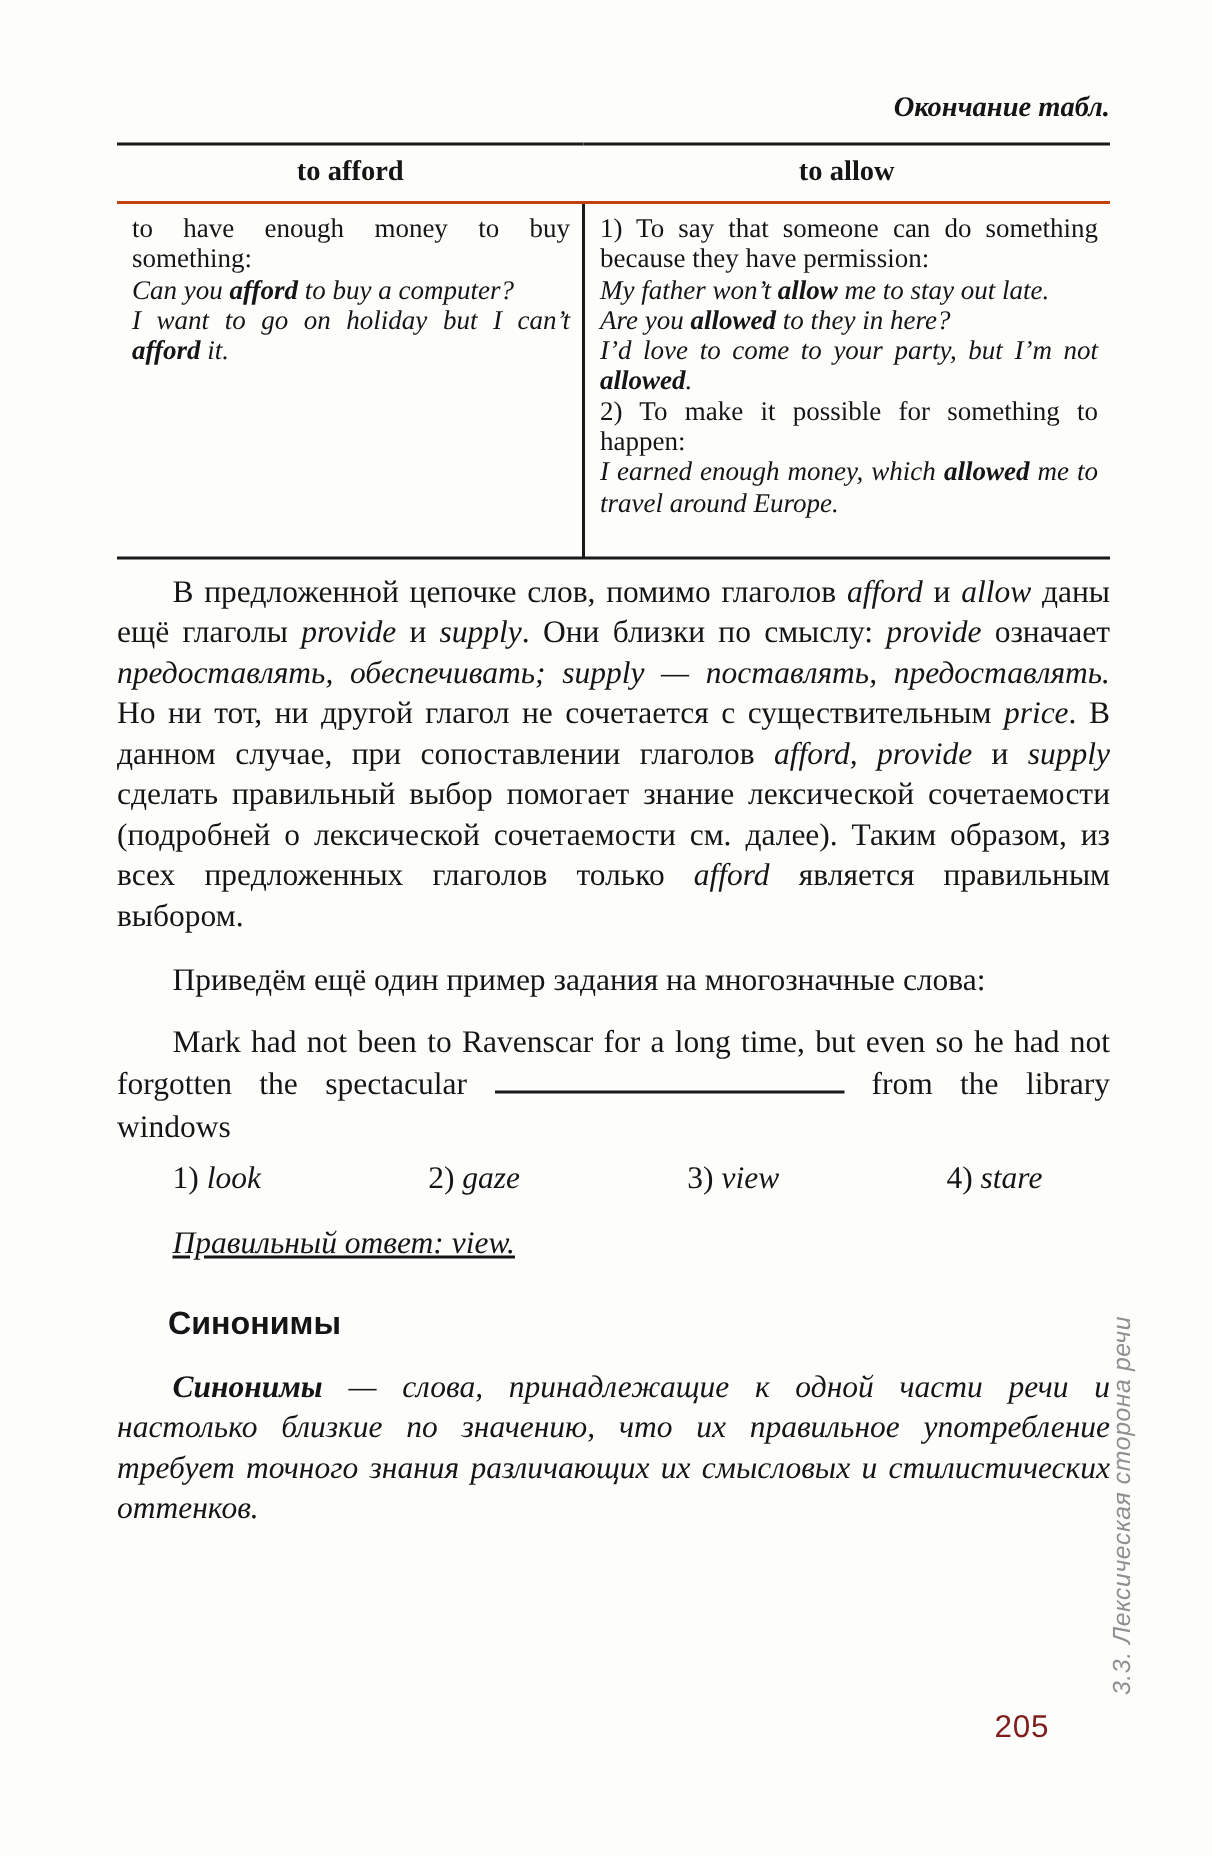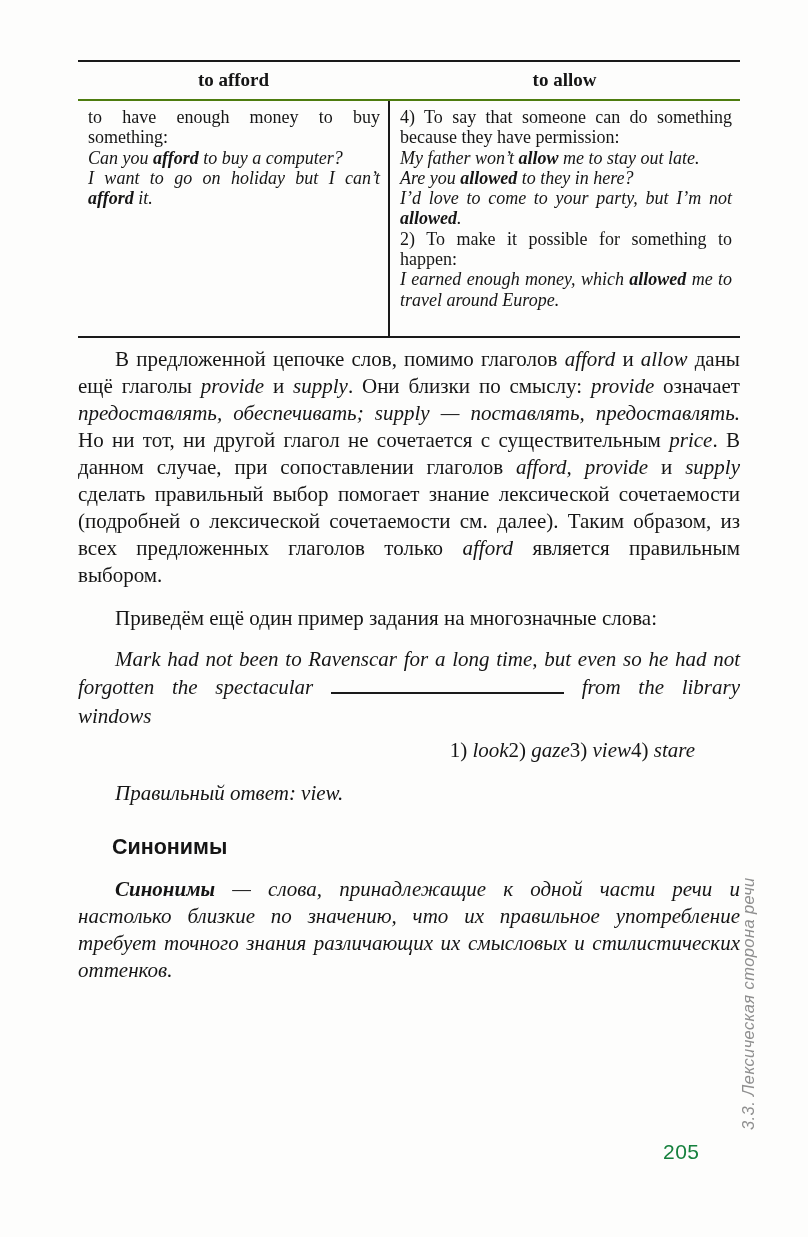--- a/index.html
+++ b/index.html
@@ -110,6 +110,7 @@
 <div class="page">
   <div class="content">
 
+    <p class="continuation">Окончание табл.</p>
 
     <table class="vtab">
       <thead>

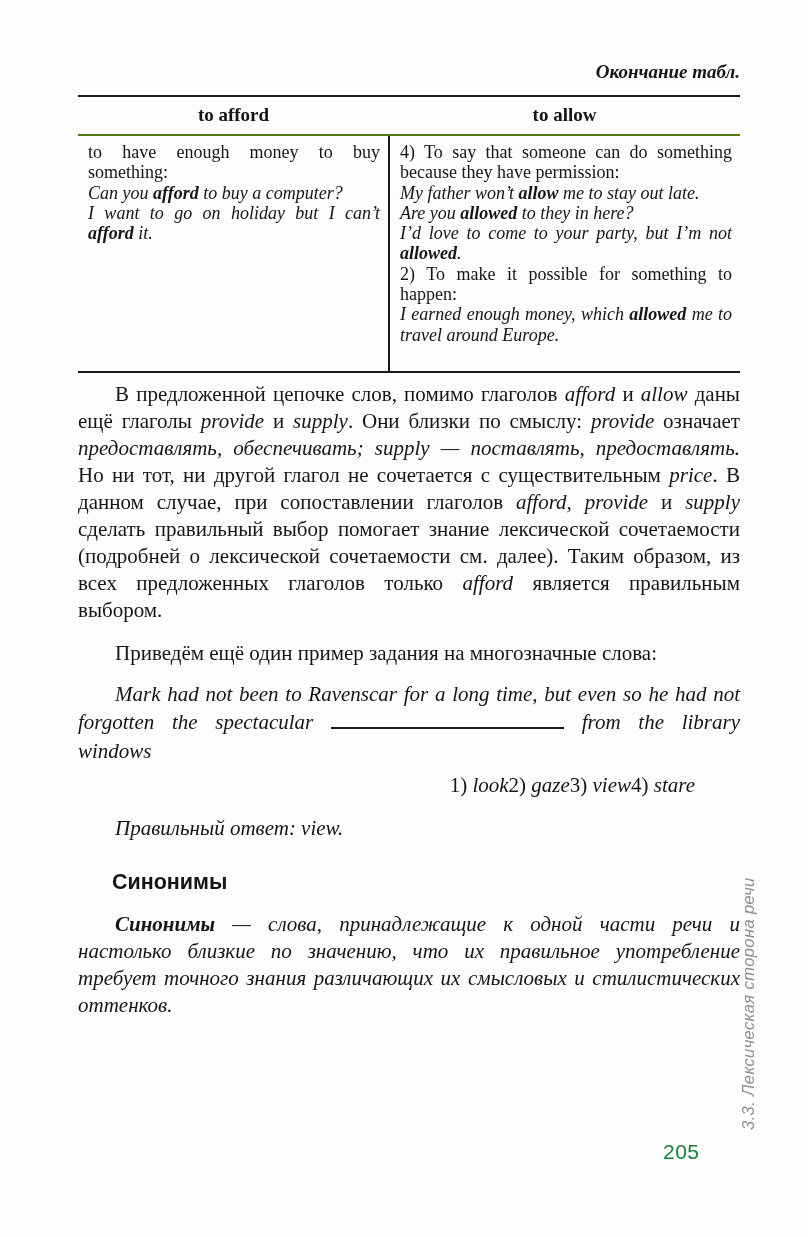--- a/index.html
+++ b/index.html
@@ -31,7 +31,7 @@
     font-size:19px;font-weight:bold;
     text-align:center;
     padding:7px 4px 8px 4px;
-    border-bottom:2px solid #4d7c0f;
+    border-bottom:2px solid #c2410c;
   }
   table.vtab td{
     vertical-align:top;

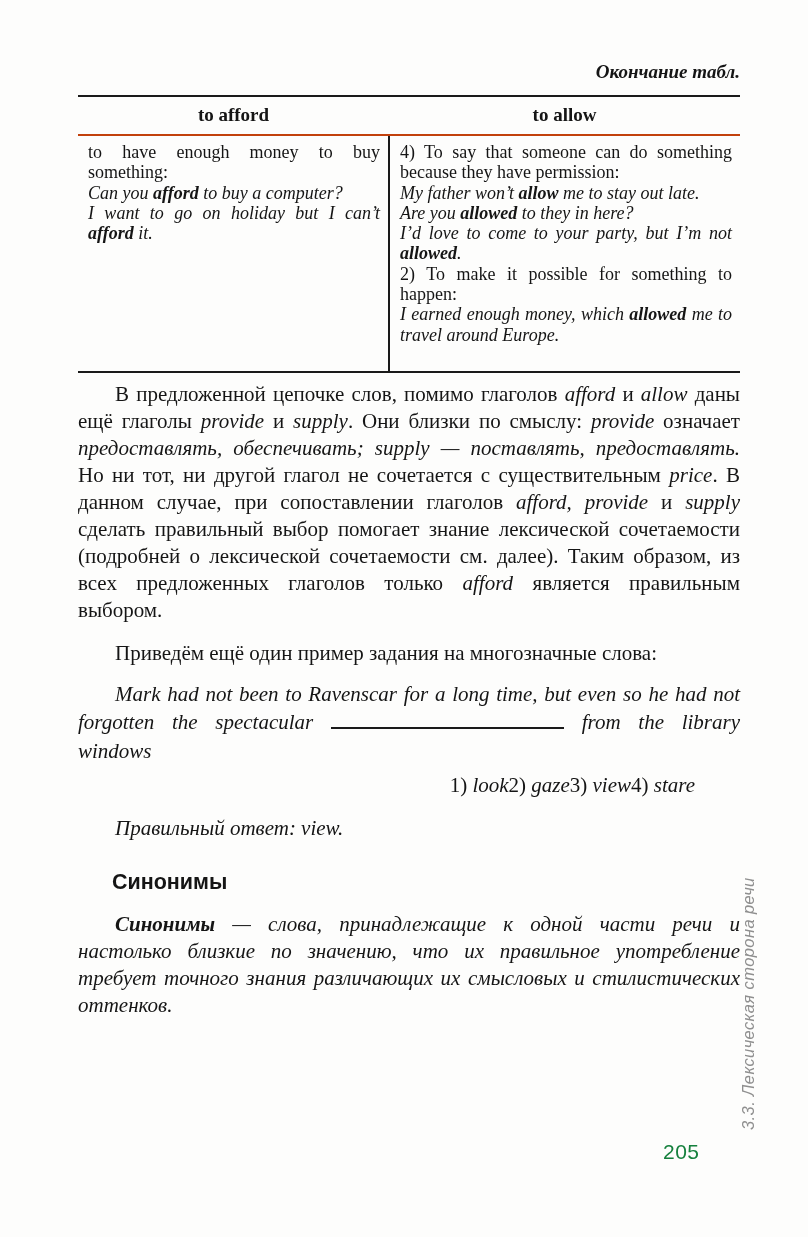--- a/index.html
+++ b/index.html
@@ -127,7 +127,7 @@
             <div><span class="run-i">I want to go on holiday but I can’t </span><span class="run-bi">afford</span><span class="run-i"> it.</span></div>
           </td>
           <td>
-            <div><span>4) To say that someone can do something because they have permission:</span></div>
+            <div><span>1) To say that someone can do something because they have permission:</span></div>
             <div><span class="run-i">My father won’t </span><span class="run-bi">allow</span><span class="run-i"> me to stay out late.</span></div>
             <div><span class="run-i">Are you </span><span class="run-bi">allowed</span><span class="run-i"> to they in here?</span></div>
             <div><span class="run-i">I’d love to come to your party, but I’m not </span><span class="run-bi">allowed</span><span class="run-i">.</span></div>

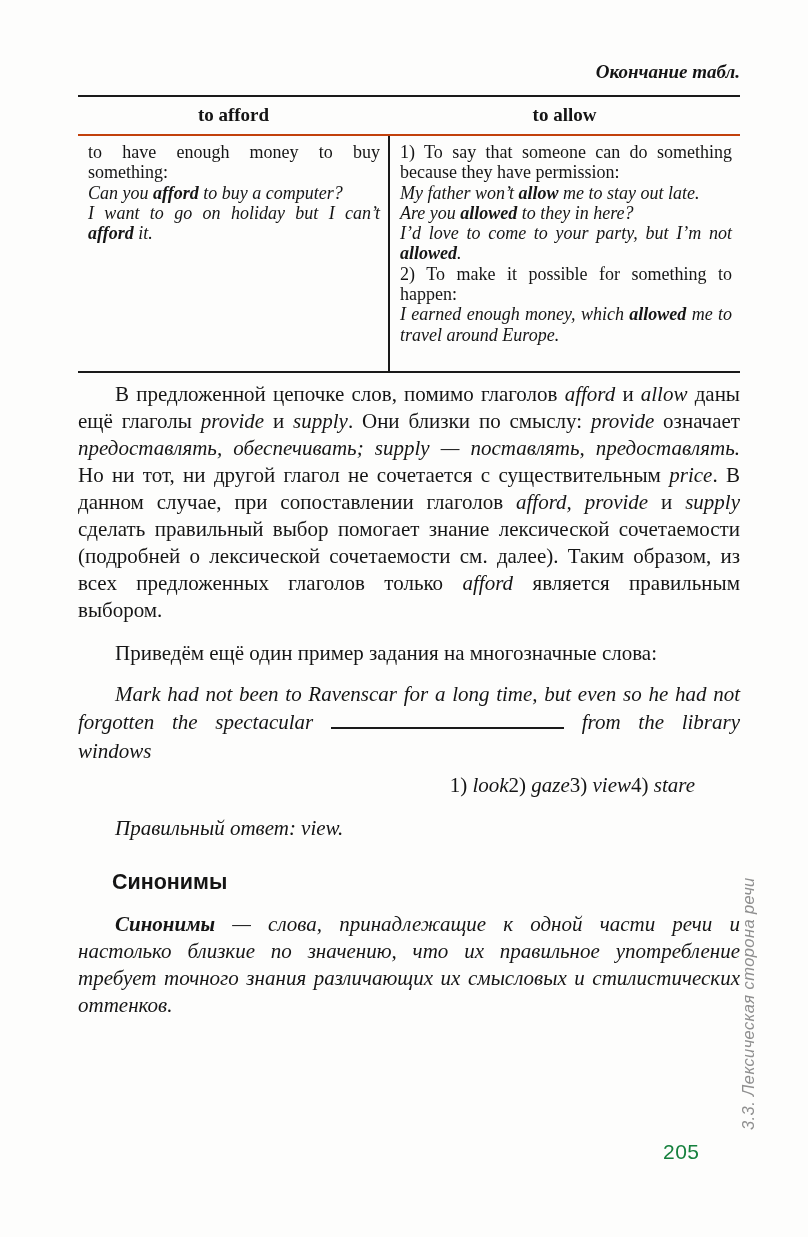--- a/index.html
+++ b/index.html
@@ -51,7 +51,6 @@
   p.p-analysis{margin-top:8px;}
   p.p-intro{margin-top:16px;}
   p.p-example{
-    font-style:italic;
     margin-top:13px;
     line-height:28.5px;
   }

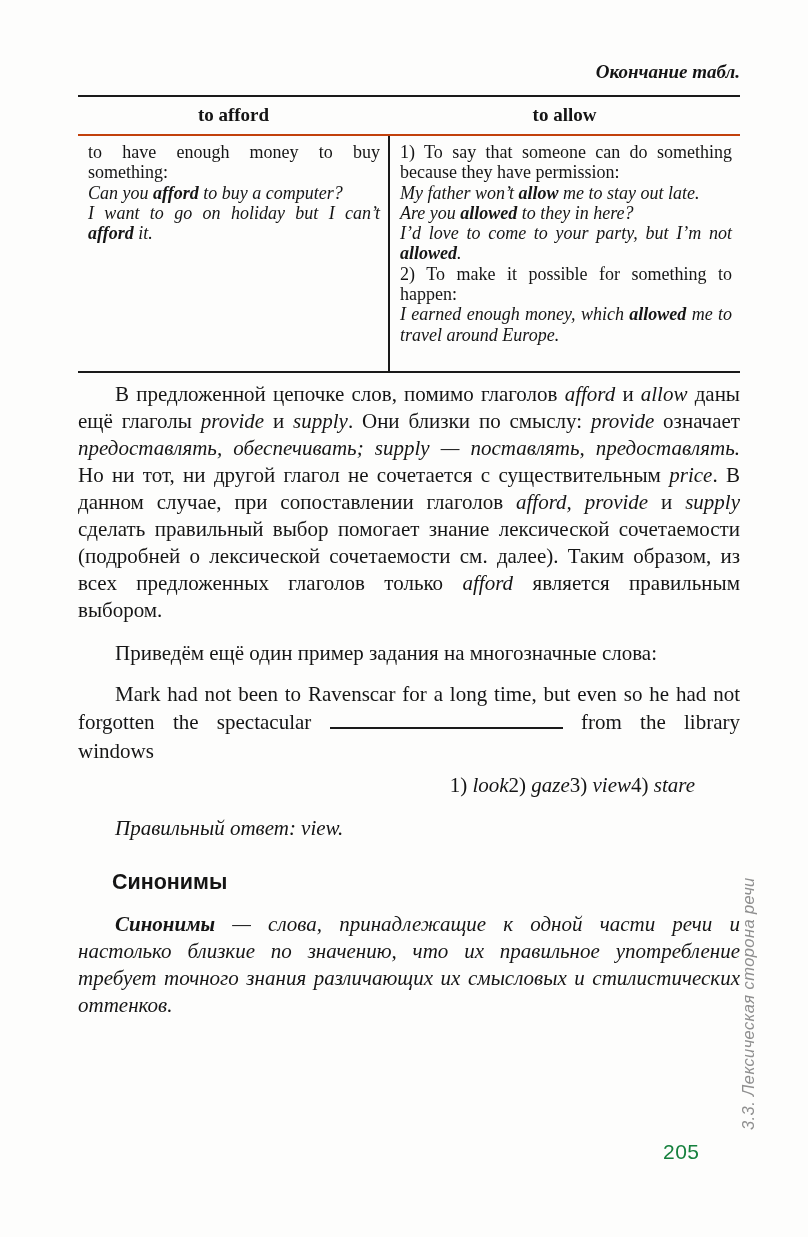--- a/index.html
+++ b/index.html
@@ -56,7 +56,7 @@
   }
   .options{
     display:flex;
-    justify-content:flex-end;
+    justify-content:space-between;
     margin:7px 45px 16px 37px;
     font-size:21px;line-height:27px;
   }

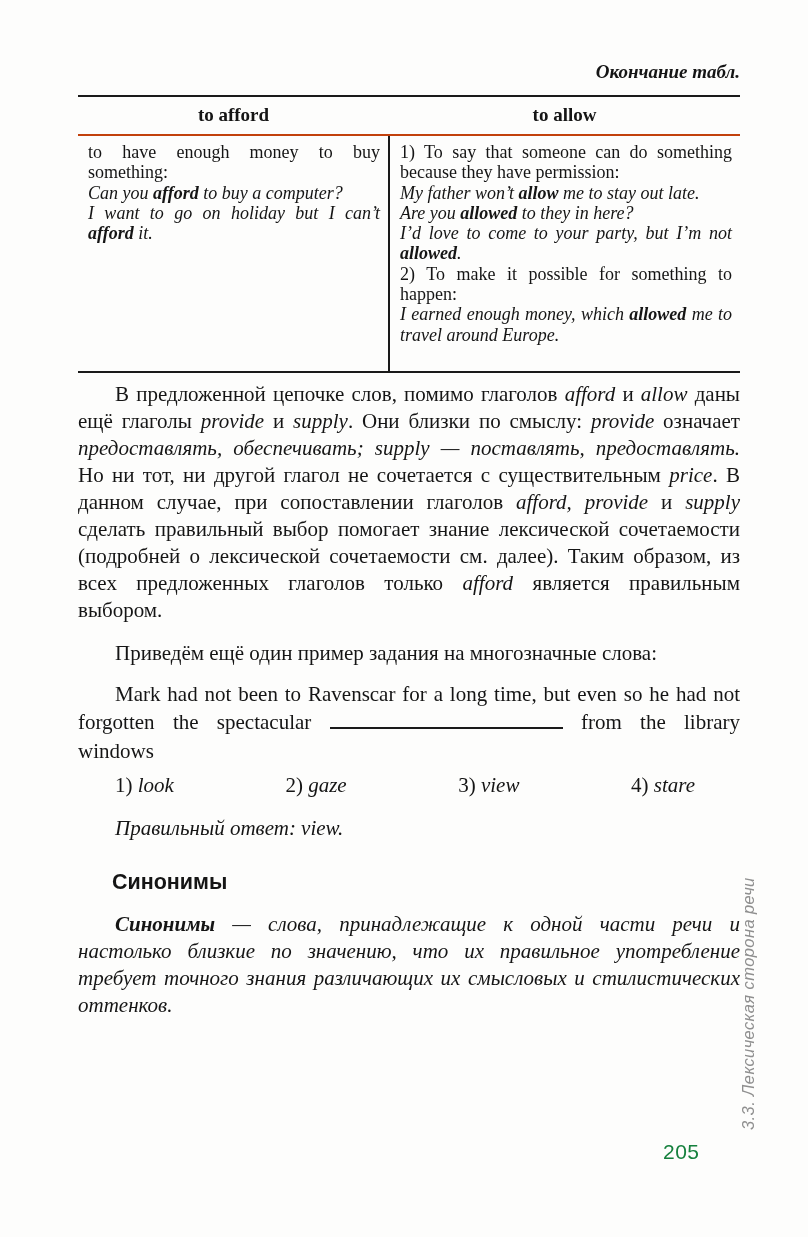--- a/index.html
+++ b/index.html
@@ -64,6 +64,7 @@
   p.p-answer{
     font-style:italic;
     margin-top:9px;
+    text-decoration:underline;
   }
   h2.heading{
     font-family:"Liberation Sans", sans-serif;

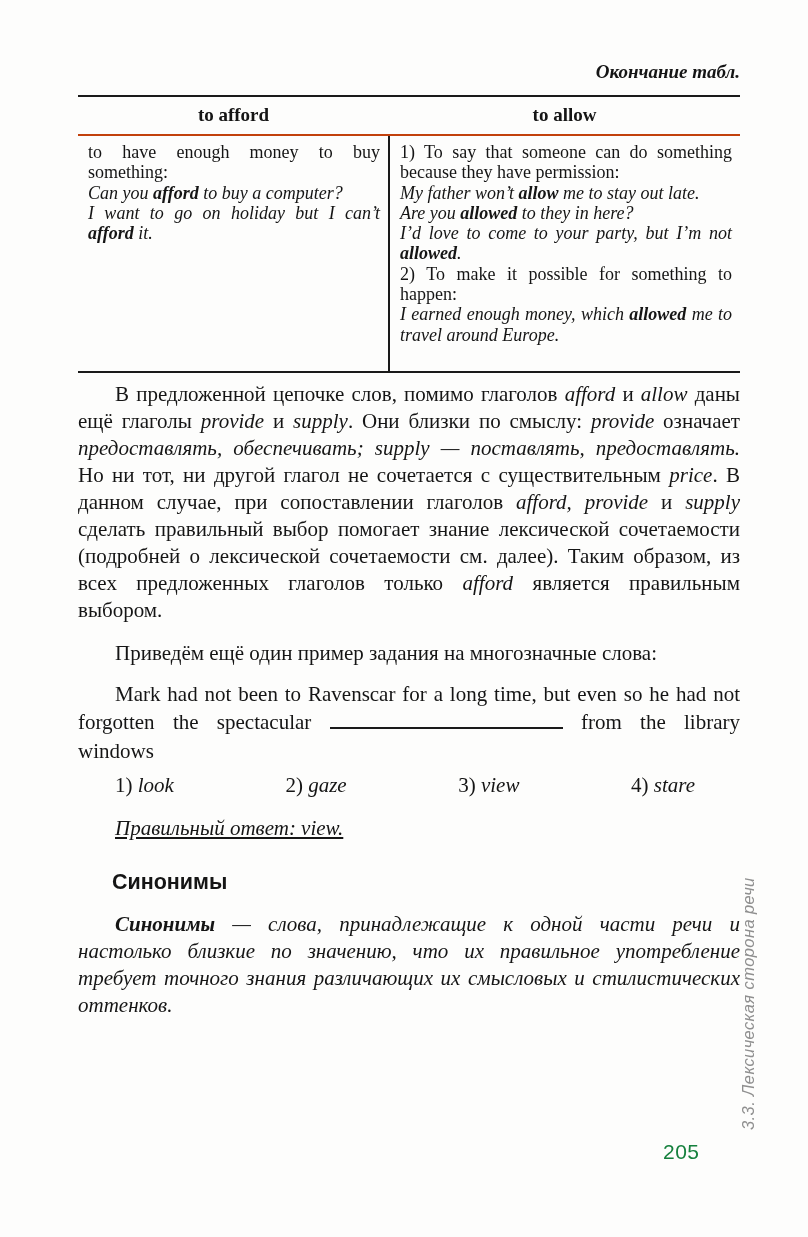--- a/index.html
+++ b/index.html
@@ -88,7 +88,7 @@
     position:absolute;
     left:663px;top:1140px;
     font-family:"Liberation Sans", sans-serif;
-    font-size:21px;color:#15803d;
+    font-size:21px;color:#7f1d1d;
     letter-spacing:0.5px;
   }
   .sidebar-vertical{

